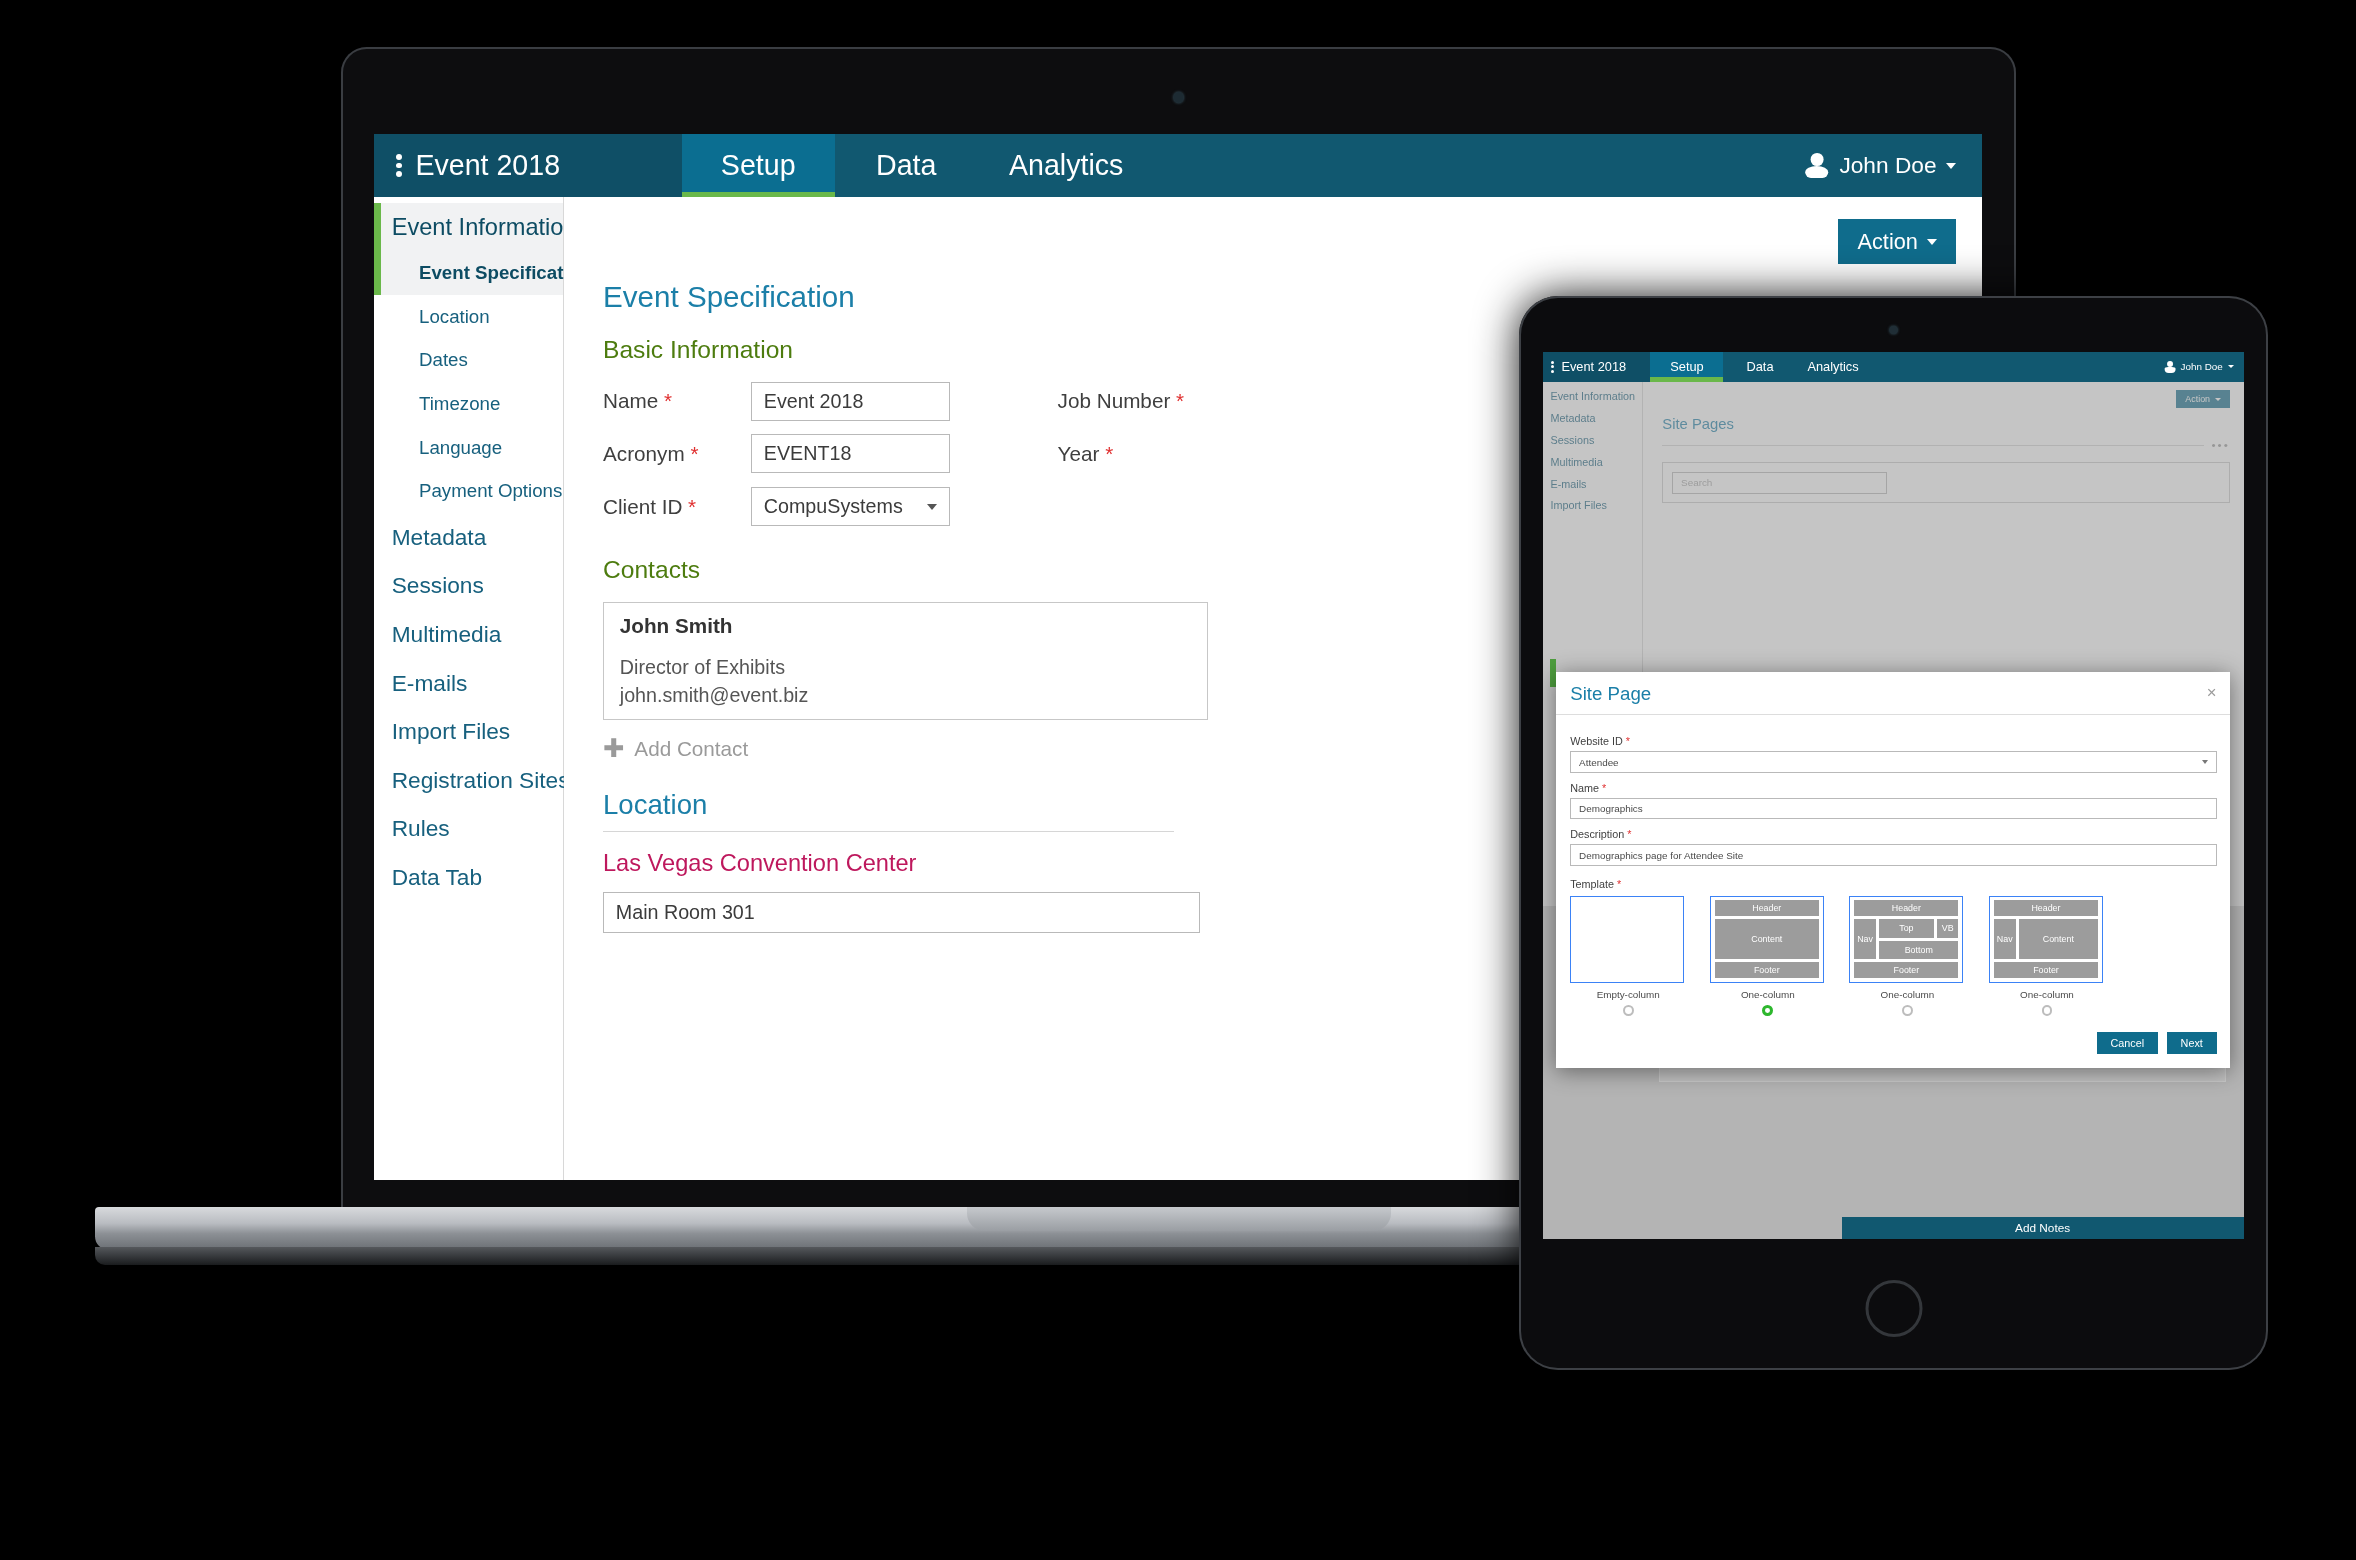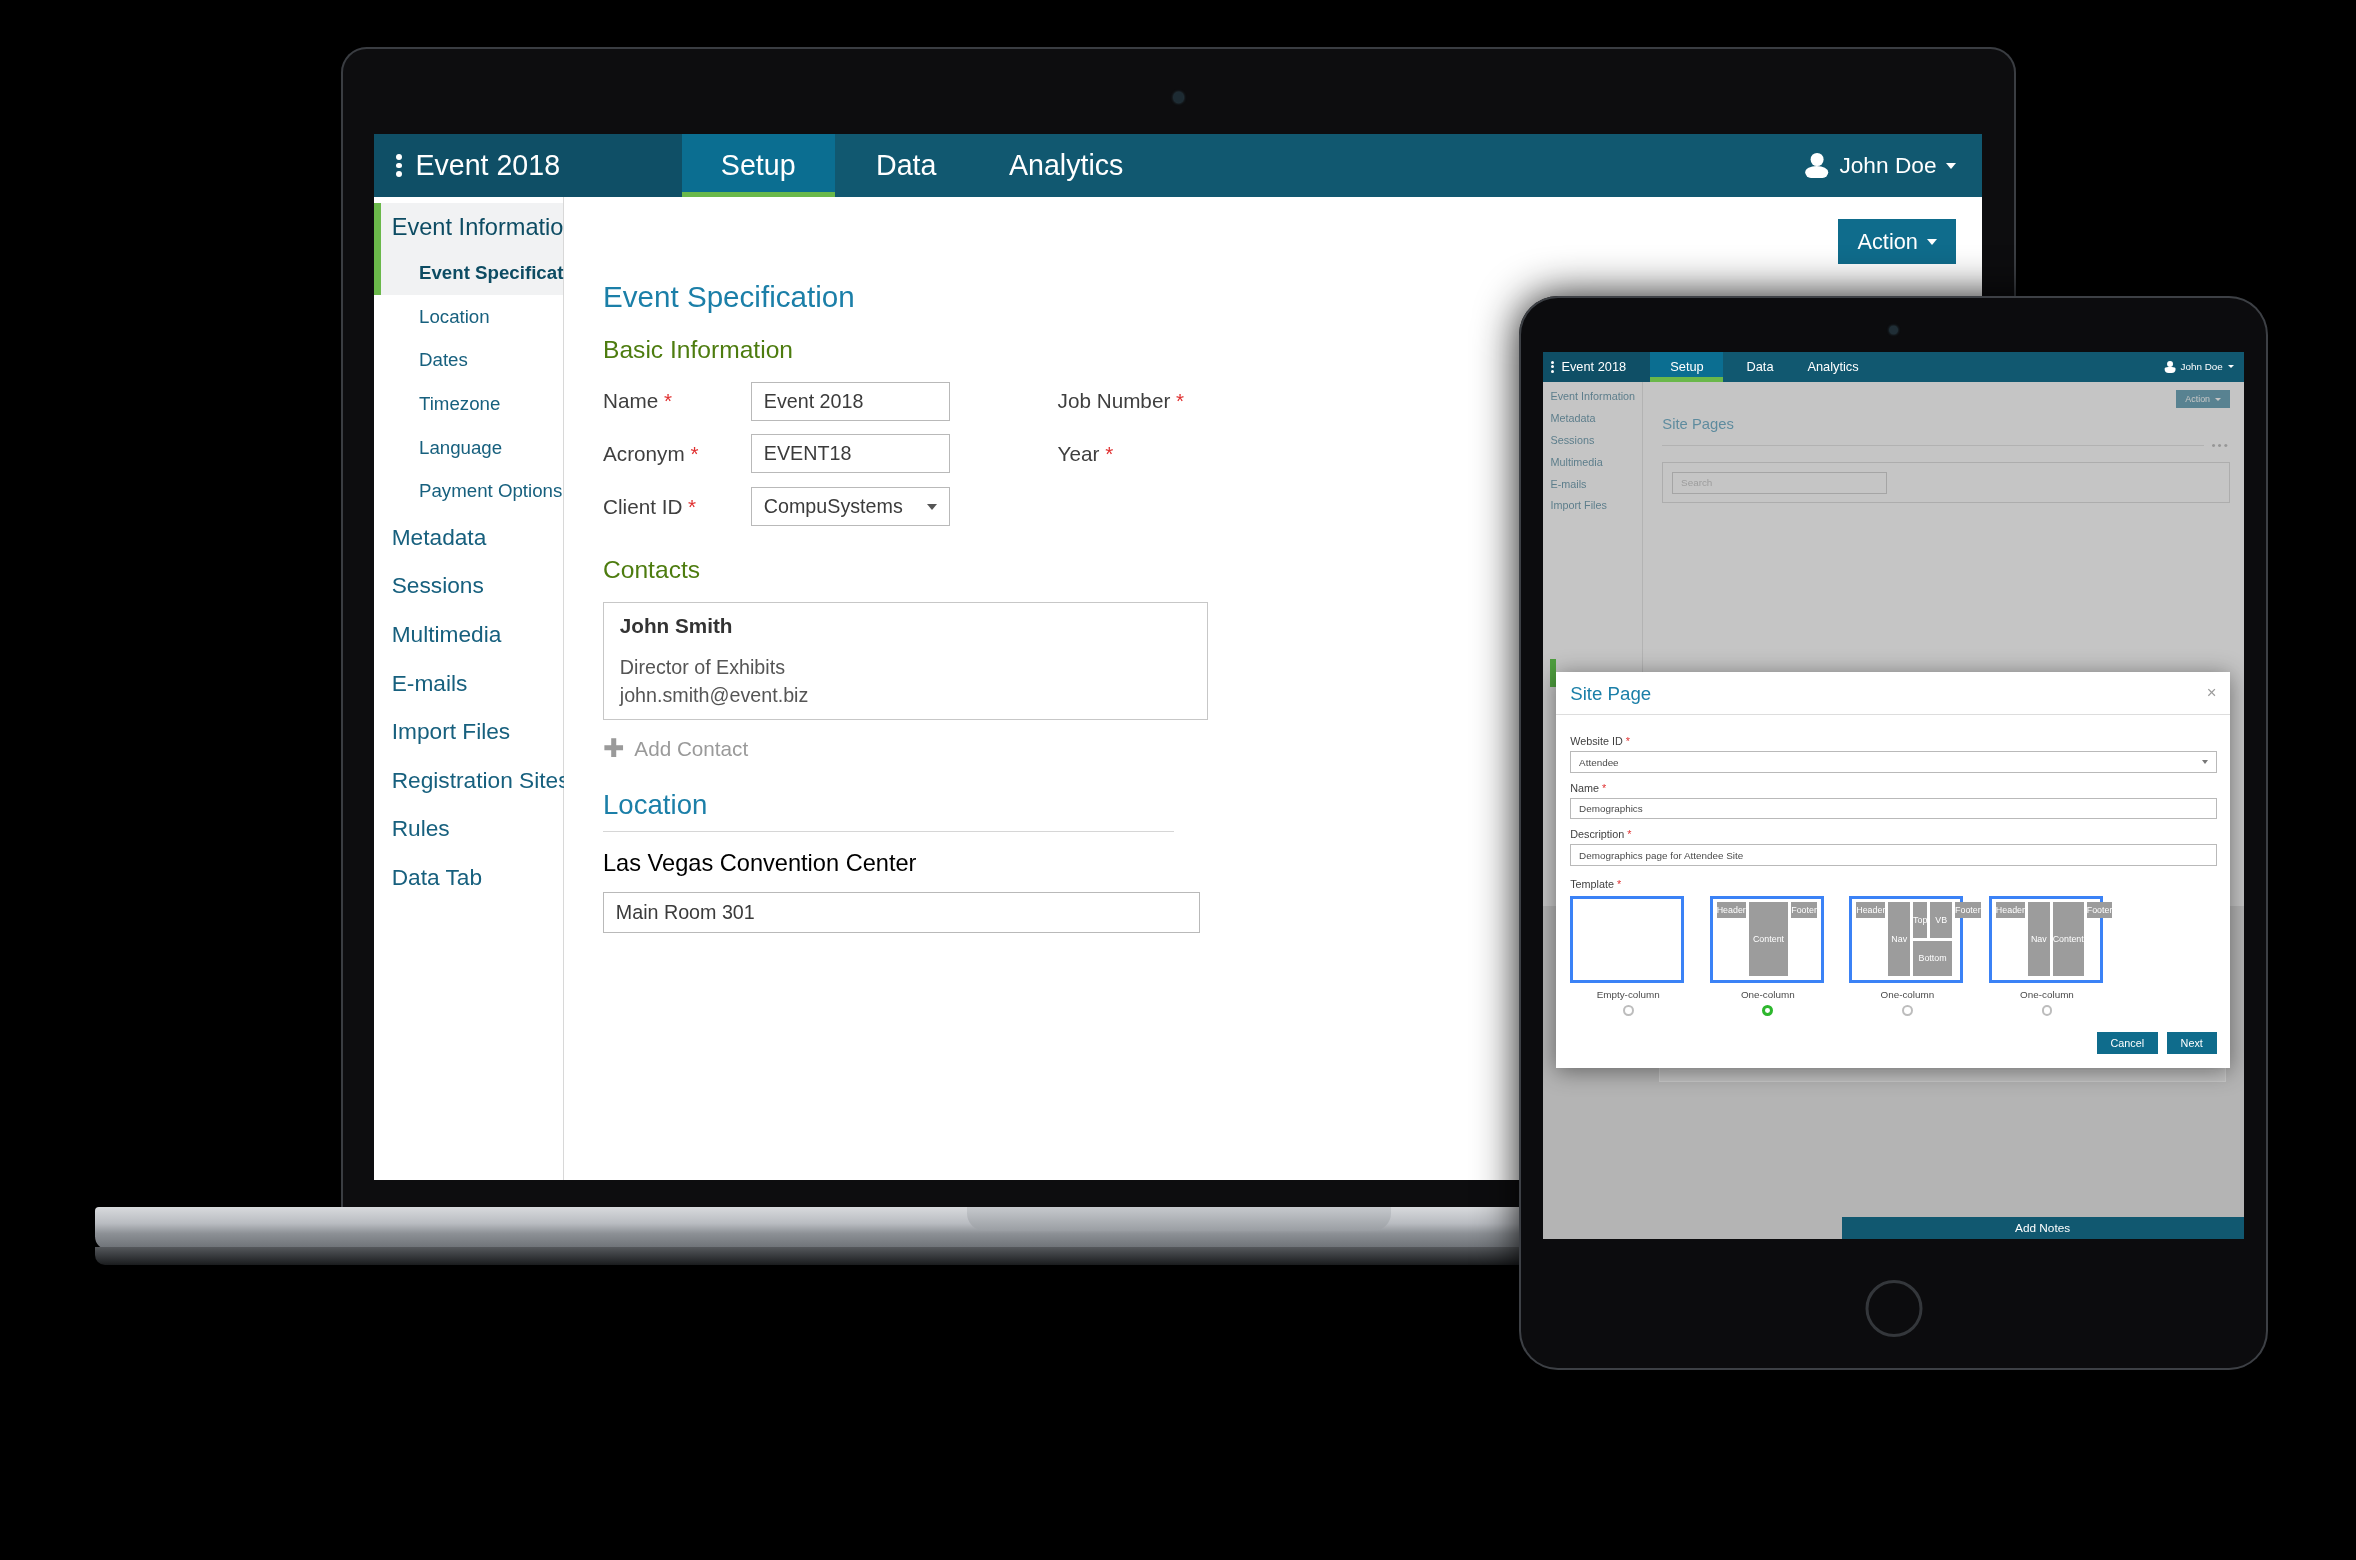--- a/index.html
+++ b/index.html
@@ -267,7 +267,7 @@
 
             <div class="sec-title" style="font-size:27.6px;margin-bottom:9.9px">Location</div>
             <div class="hr" style="width:571px;margin-bottom:17.7px"></div>
-            <div style="font-size:23.6px;color:#000000;margin-bottom:15.8px">Las Vegas Convention Center</div>
+            <div style="font-size:23.6px;color:#be185d;margin-bottom:15.8px">Las Vegas Convention Center</div>
             <div class="inp loc-inp">
                 <span>Main Room 301</span>
               </div>

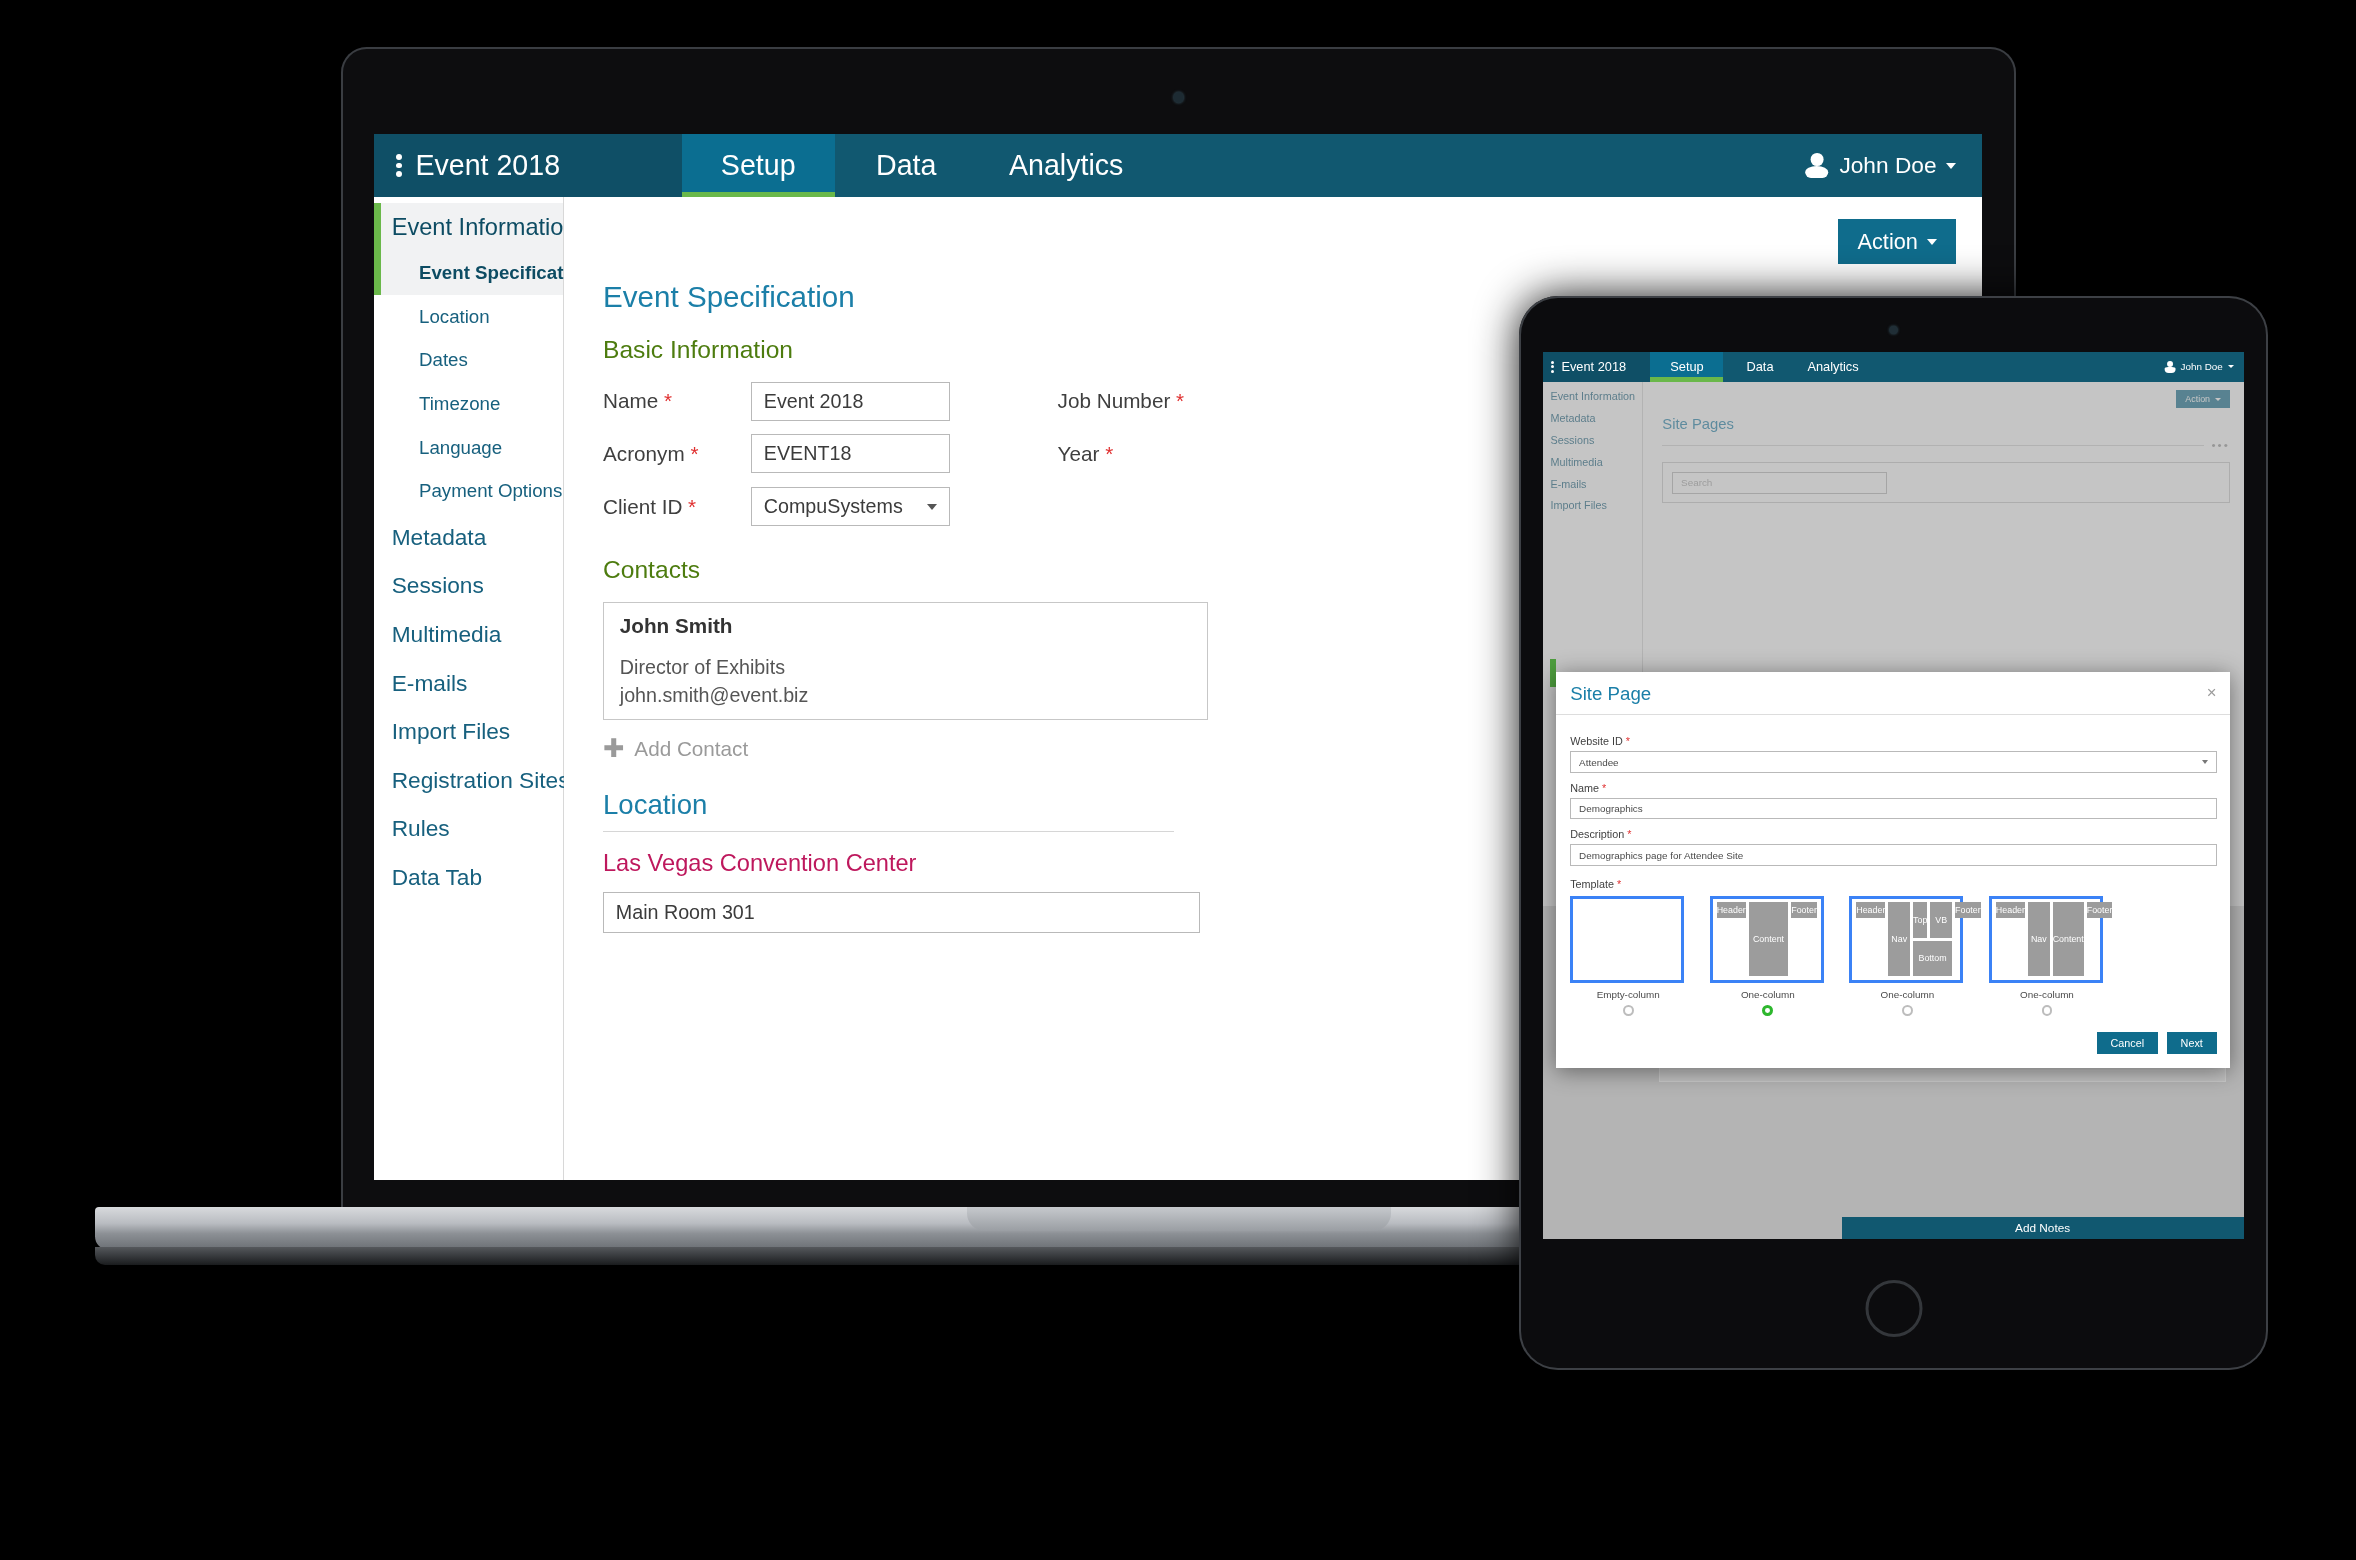--- a/index.html
+++ b/index.html
@@ -131,8 +131,8 @@
     justify-content:space-between;padding:0 7.9px;background:#fff;}
   .tpl-row{display:flex;gap:23.6px;margin-top:5.9px;}
   .tpl{width:116px;text-align:center;}
-  .tpl-box{width:114px;height:87px;border:3px solid #3b82f6;background:#fff;padding:3.9px;box-sizing:border-box;
-    display:flex;flex-direction:row;gap:3px;}
+  .tpl-box{width:114px;height:87px;border:1px solid #3b82f6;background:#fff;padding:3.9px;box-sizing:border-box;
+    display:flex;flex-direction:column;gap:3px;}
   .blk{background:#9c9c9c;color:#fff;font-size:8.9px;display:flex;align-items:center;justify-content:center;}
   .tpl-cap{font-size:9.9px;color:#4a4a4a;margin-top:6.9px;}
   .radio{width:10.8px;height:10.8px;border:2px solid #bdbdbd;border-radius:50%;margin:4.9px auto 0;box-sizing:border-box;}

